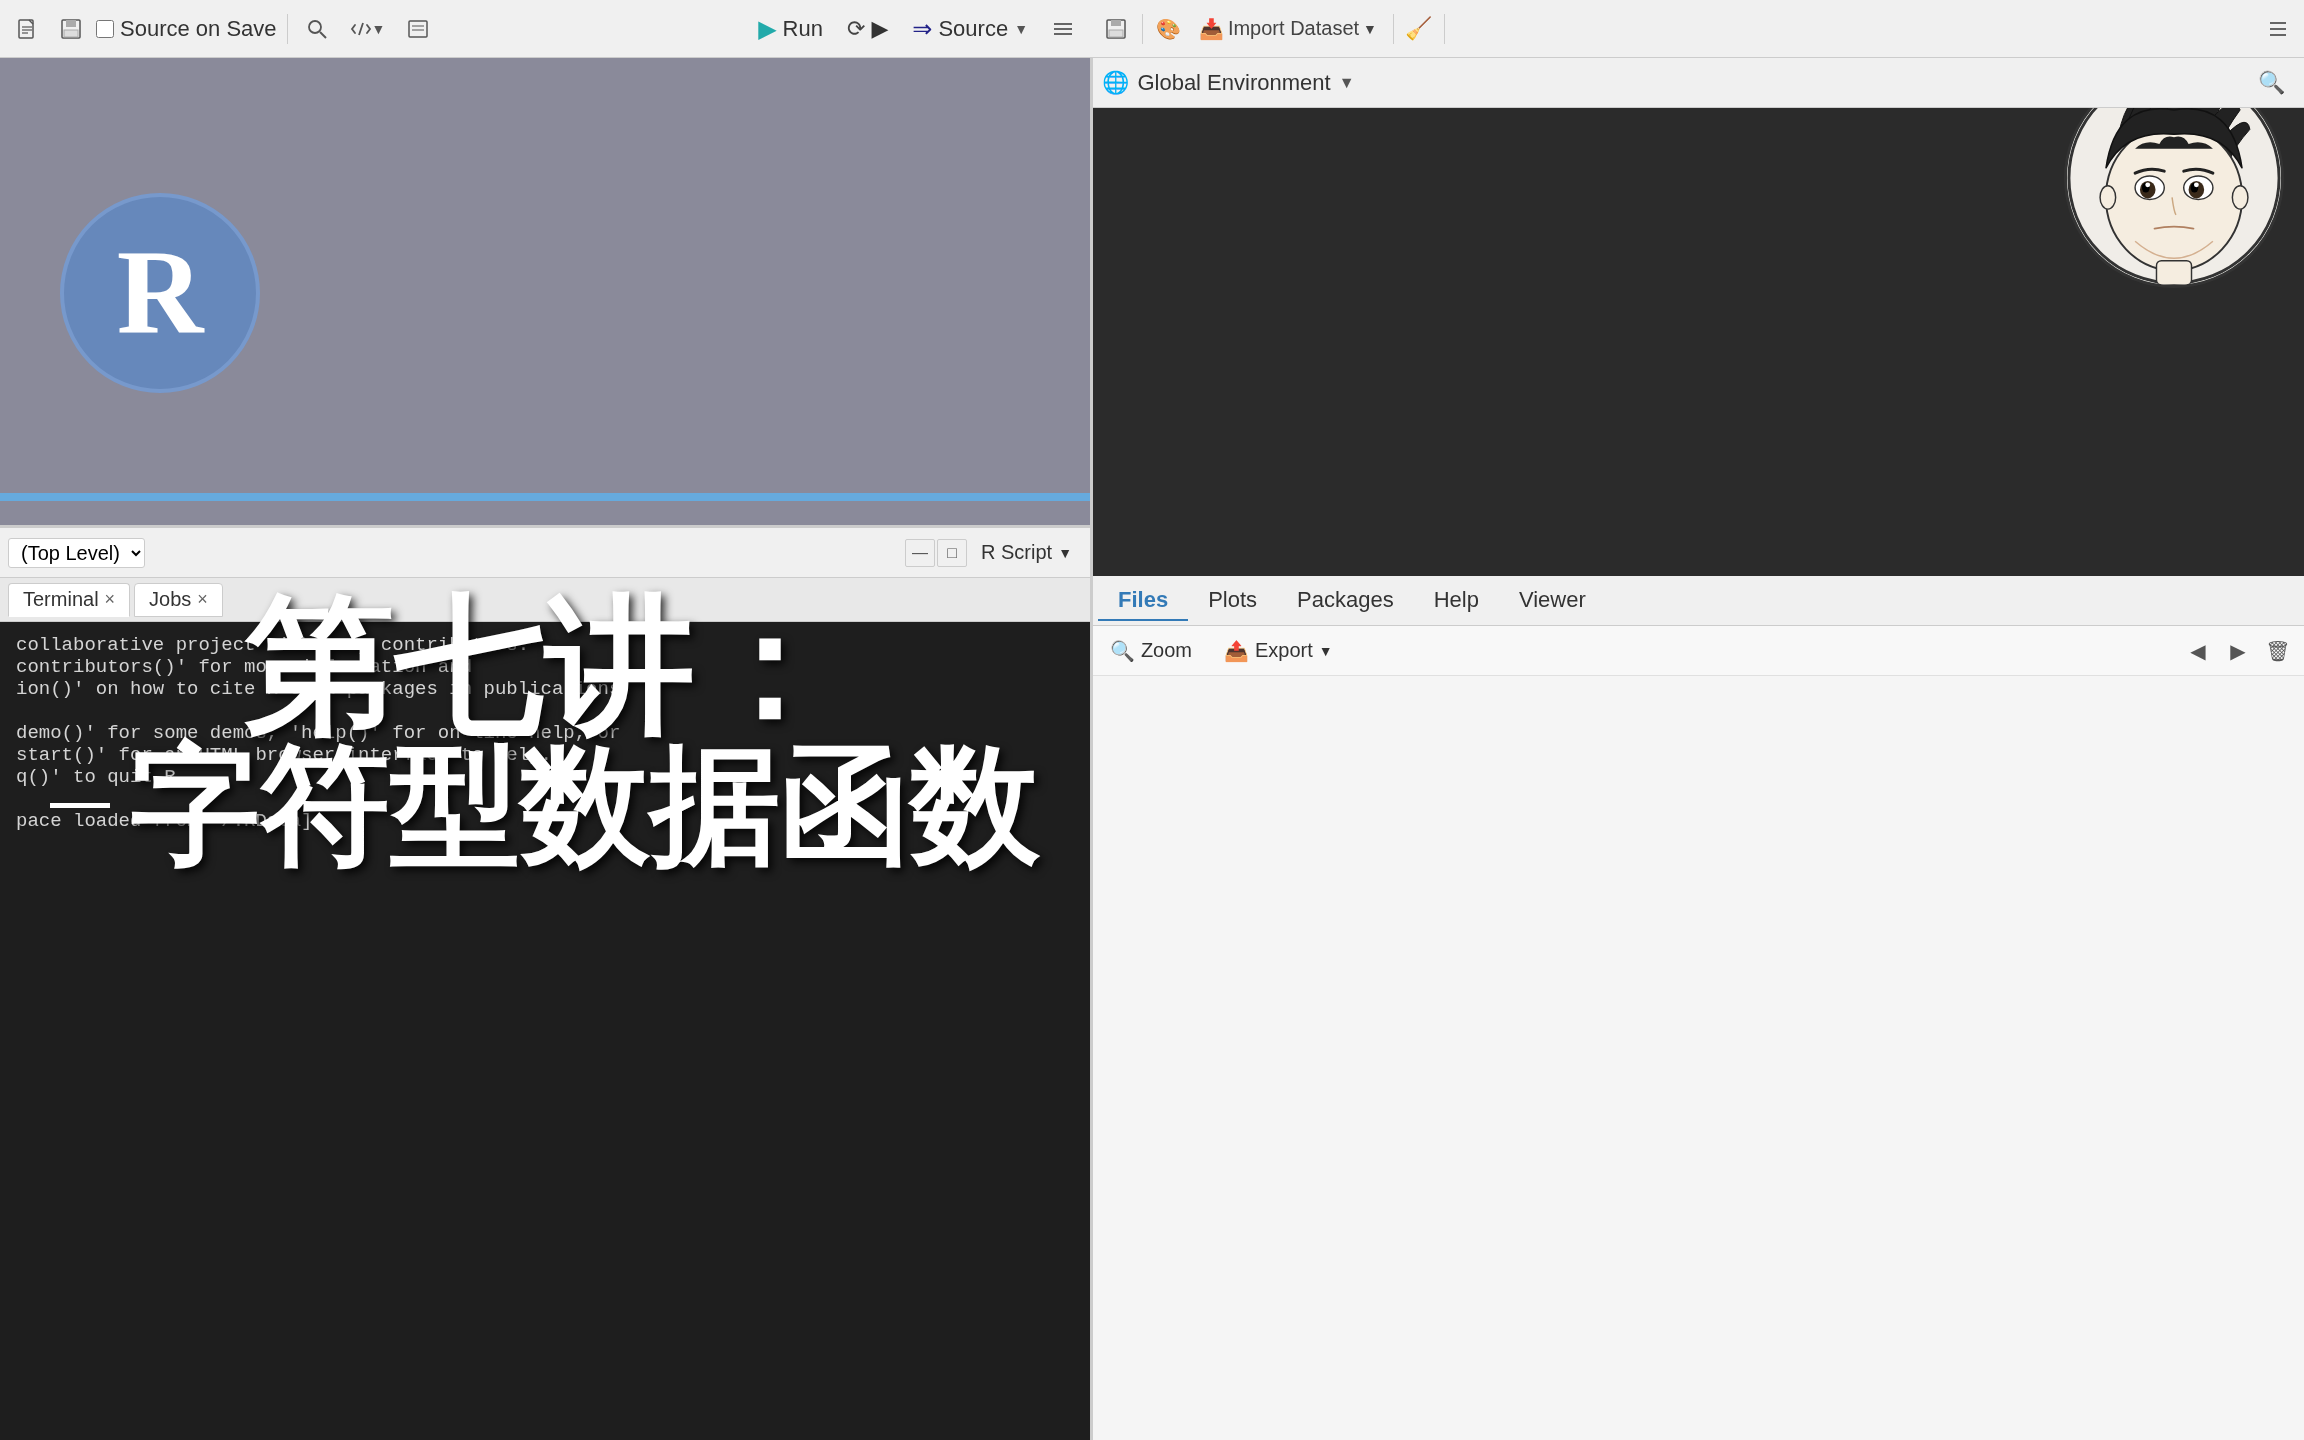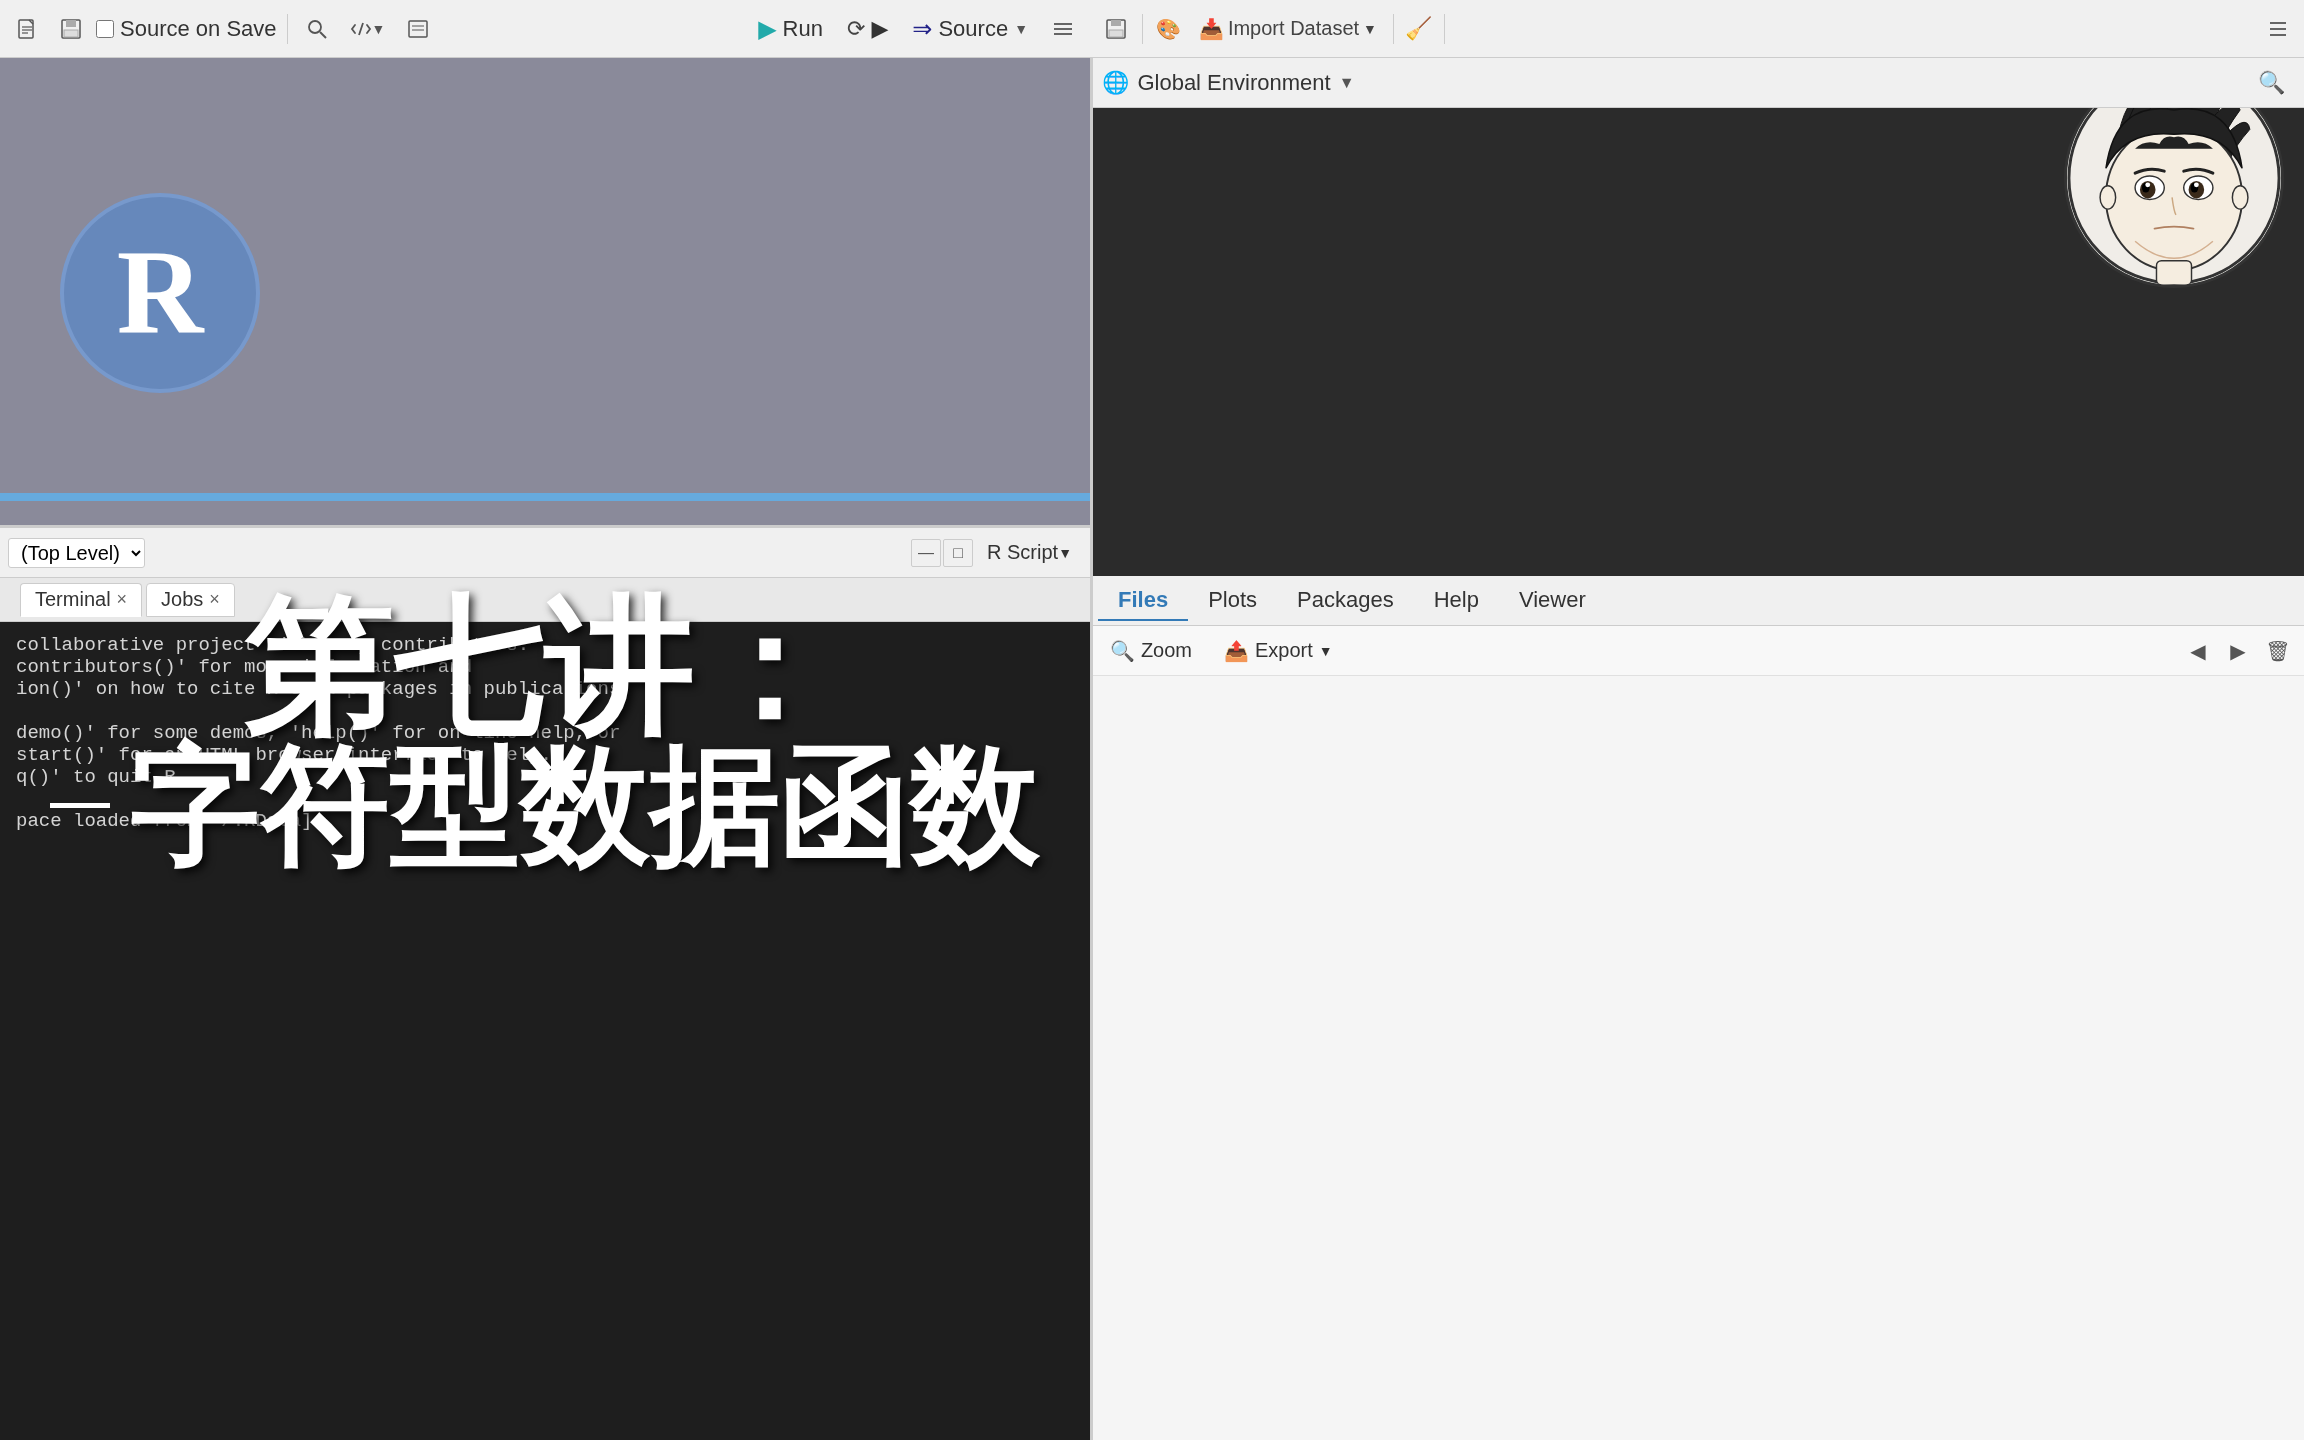--- a/index.html
+++ b/index.html
@@ -169,6 +169,7 @@
       margin-left: auto;
       display: flex;
       align-items: center;
+      gap: 6px;
       height: 30px;
       padding: 0 10px;
       background: none;

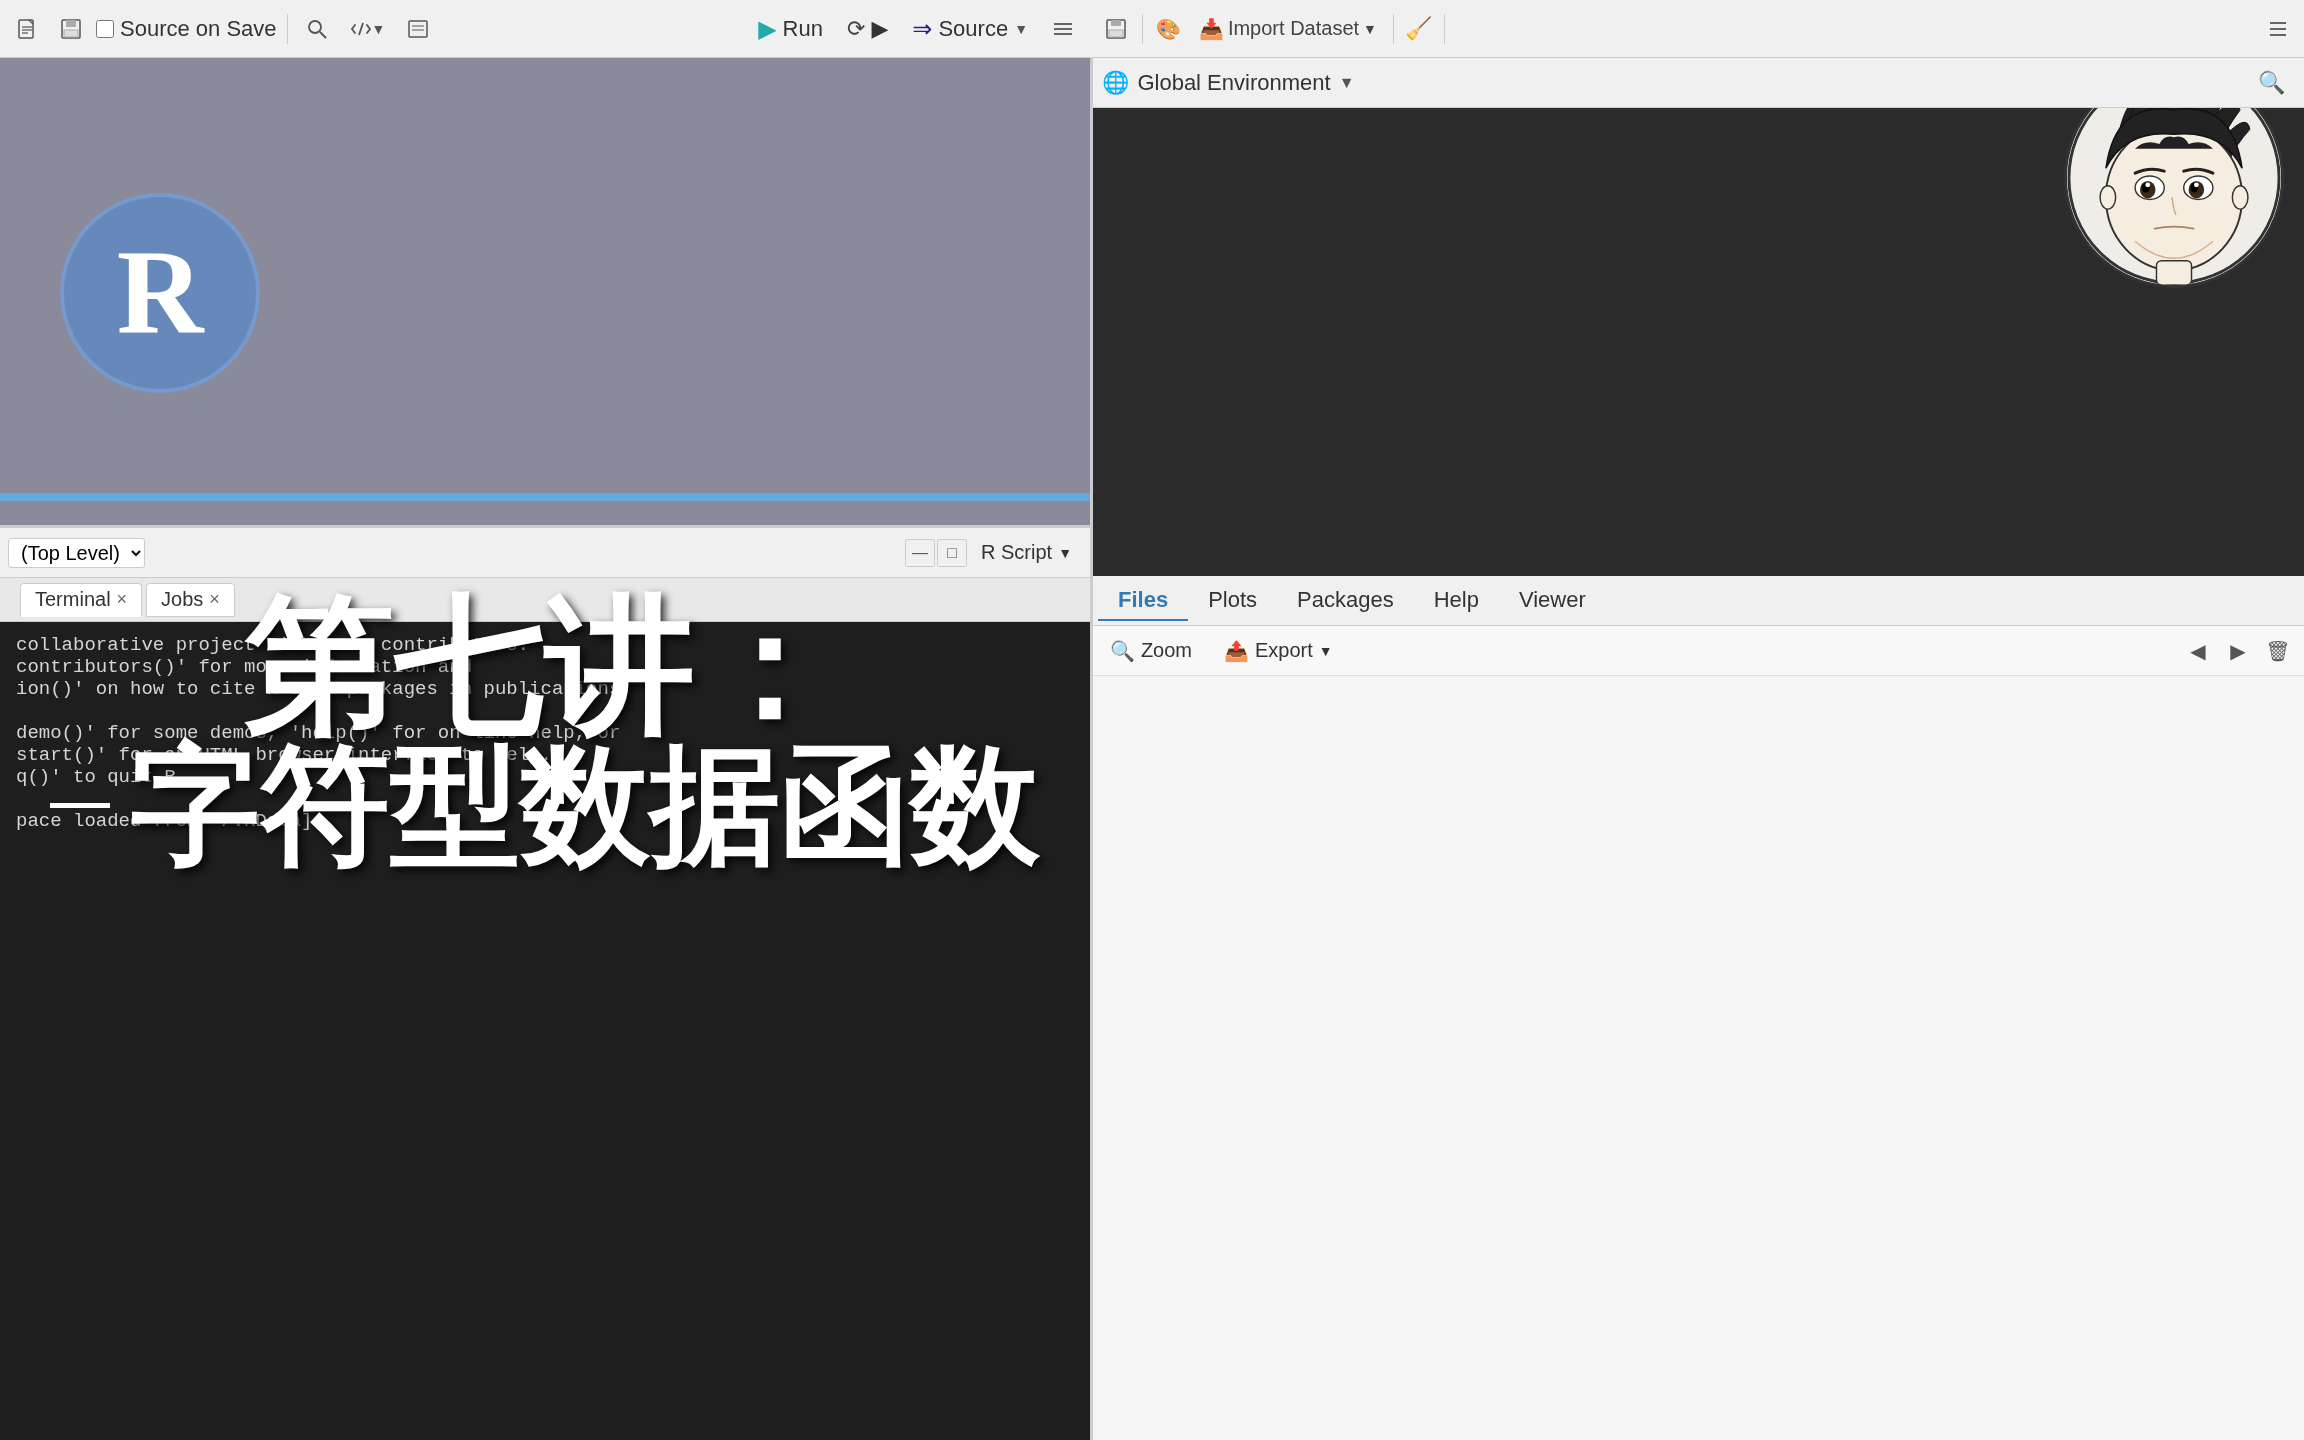--- a/index.html
+++ b/index.html
@@ -189,7 +189,7 @@
       background: #e8e8e8;
       display: flex;
       align-items: center;
-      padding: 0 20px;
+      padding: 0 8px;
       gap: 4px;
       z-index: 10;
       border-bottom: 1px solid #ccc;

